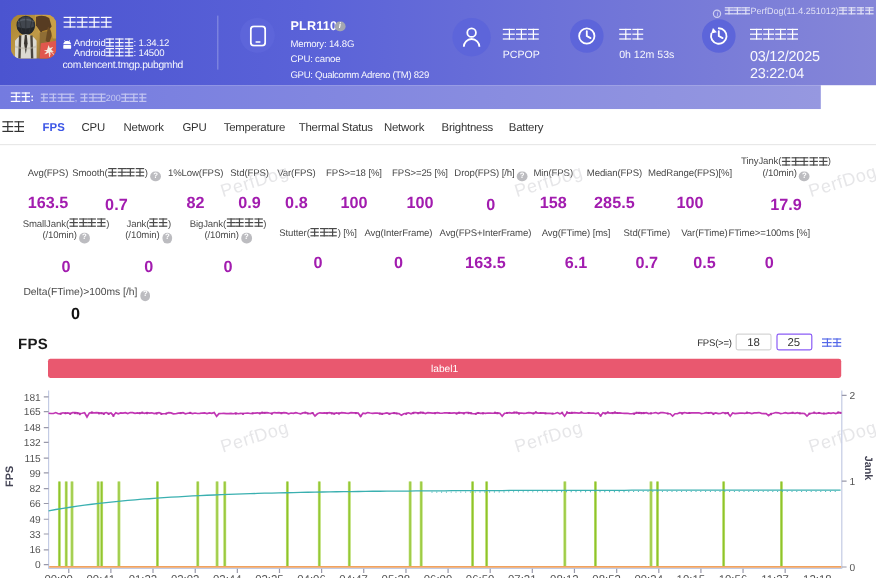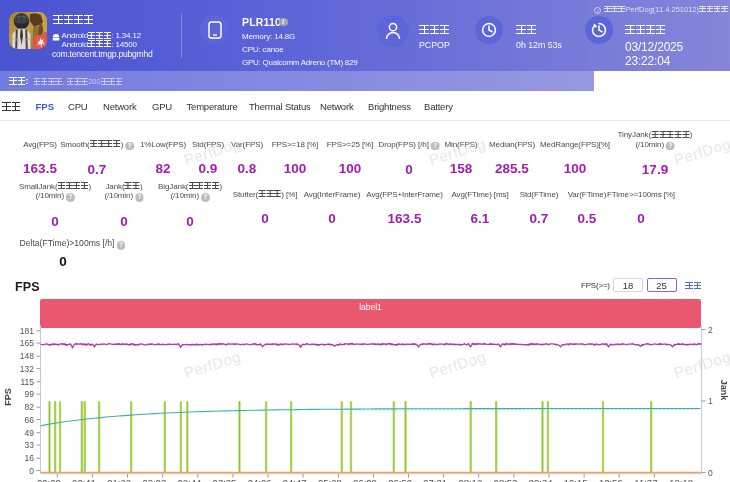--- a/index.html
+++ b/index.html
@@ -9,7 +9,7 @@
 linear-gradient(currentColor,currentColor) 0 50%/100% 1px no-repeat,
 linear-gradient(currentColor,currentColor) 0 100%/100% 1px no-repeat}
 .hdr{left:0;top:0;width:730px;height:71px;background:linear-gradient(90deg,#4b54d0,#5a62d8 35%,#8586d8)}
-.note{left:0;top:71px;width:594px;height:20px;background:linear-gradient(90deg,#747be0,#9698e0);color:#fff;font-size:7.5px;line-height:20px}
+.note{left:0;top:71px;width:684px;height:20px;background:linear-gradient(90deg,#747be0,#9698e0);color:#fff;font-size:7.5px;line-height:20px}
 .tabs{left:0;top:91px;width:730px;height:30px;background:#fff;border-bottom:1px solid #e8e8e8}
 .tab{position:absolute;top:101px;font-size:9.5px;letter-spacing:-.2px;color:#333;white-space:nowrap}
 .wm{position:absolute;color:#c9c9ce;opacity:.45;font-size:15px;letter-spacing:.5px;transform:rotate(-17deg);white-space:nowrap}

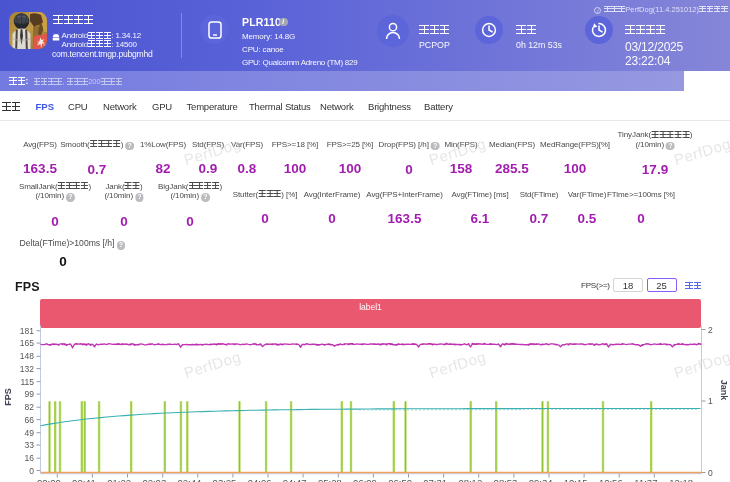--- a/index.html
+++ b/index.html
@@ -214,7 +214,7 @@
 <div class="abs" style="left:613px;top:277.5px;width:30px;height:14px;border:1px solid #d5d5d5;border-radius:2px;font-size:9.5px;color:#333;text-align:center;line-height:13px">18</div>
 <div class="abs" style="left:646.5px;top:277.5px;width:30px;height:14px;border:1px solid #8b5cf6;border-radius:2px;font-size:9.5px;color:#333;text-align:center;line-height:13px">25</div>
 <div class="abs" style="left:685px;top:280.5px;font-size:8.5px;color:#5468e8;text-decoration:underline"><i class="h"></i><i class="h"></i></div>
-<div class="abs" style="left:40px;top:299px;width:661px;height:29px;background:#e9586f;border-radius:2px;color:#fff;font-size:8.5px;text-align:center;line-height:16px">label1</div>
+<div class="abs" style="left:40px;top:299px;width:661px;height:16px;background:#e9586f;border-radius:2px;color:#fff;font-size:8.5px;text-align:center;line-height:16px">label1</div>
 <svg id="chart" viewBox="0 320 730 162" style="position:absolute;left:0;top:320px;width:730px;height:162px">
 <line x1="40.5" y1="325.5" x2="40.5" y2="474" stroke="#c3cbe4" stroke-width="1"></line>
 <line x1="701.5" y1="325.5" x2="701.5" y2="474" stroke="#c3cbe4" stroke-width="1"></line>

